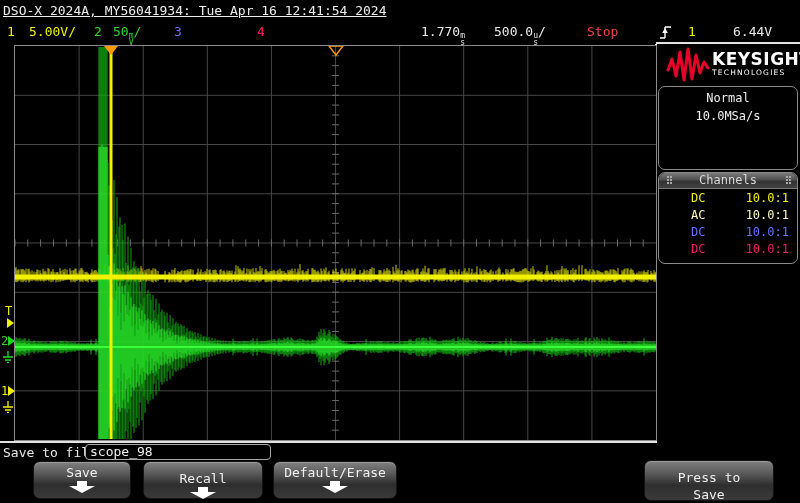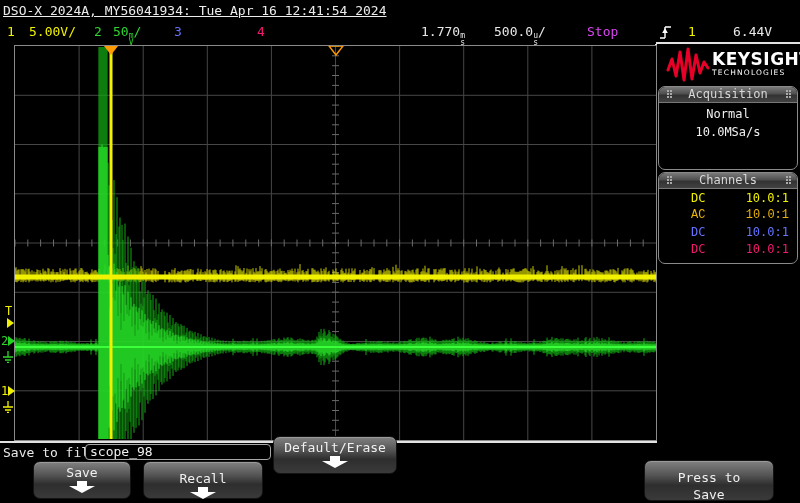--- a/index.html
+++ b/index.html
@@ -81,7 +81,7 @@
         <i>u</i>
         <i>s</i>
       </span><span>/</span></div>
-  <div class="abs sbtxt" style="left:587px;top:24px;color:#d946ef;">Stop</div>
+  <div class="abs sbtxt" style="left:587px;top:24px;color:#ef4444;">Stop</div>
 
   <div class="abs" style="left:660px;top:25px;">
     <svg width="13" height="15" viewBox="0 0 13 15">

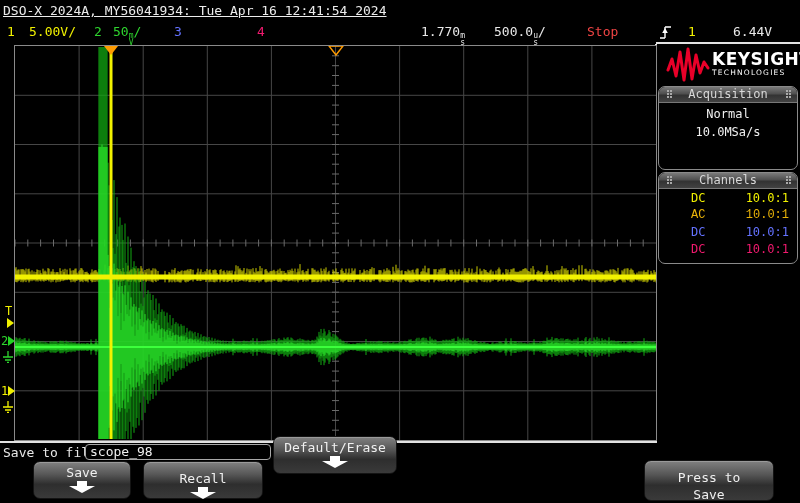--- a/index.html
+++ b/index.html
@@ -140,11 +140,6 @@
     </div>
 
     <div class="panel" style="top:42px;height:84px;">
-      <div class="panel-header">
-        <span class="grip l"></span>
-        <span>Acquisition</span>
-        <span class="grip r"></span>
-      </div>
       <div class="acq-line">Normal</div>
       <div class="acq-line">10.0MSa/s</div>
     </div>

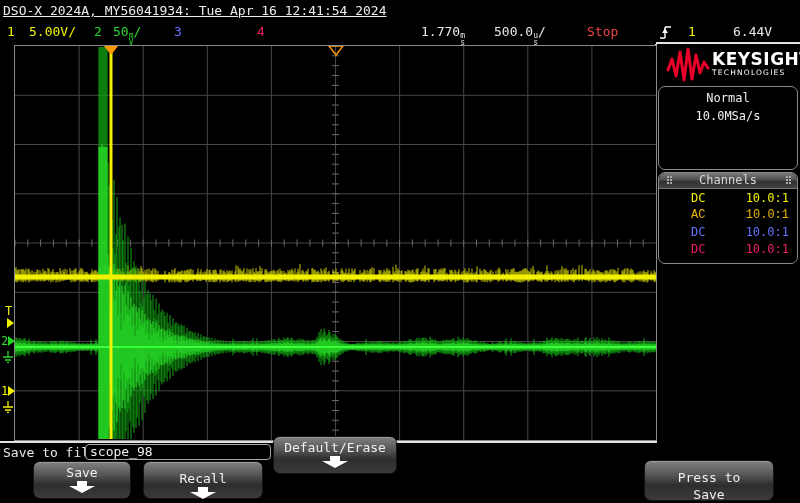--- a/index.html
+++ b/index.html
@@ -154,7 +154,7 @@
           <span>DC</span>
           <span>10.0:1</span>
         </div>
-      <div class="chan-row" style="color: #eab308; font-family: Liberation Mono, monospace;">
+      <div class="chan-row" style="color: #fef9c3;">
           <span>AC</span>
           <span>10.0:1</span>
         </div>

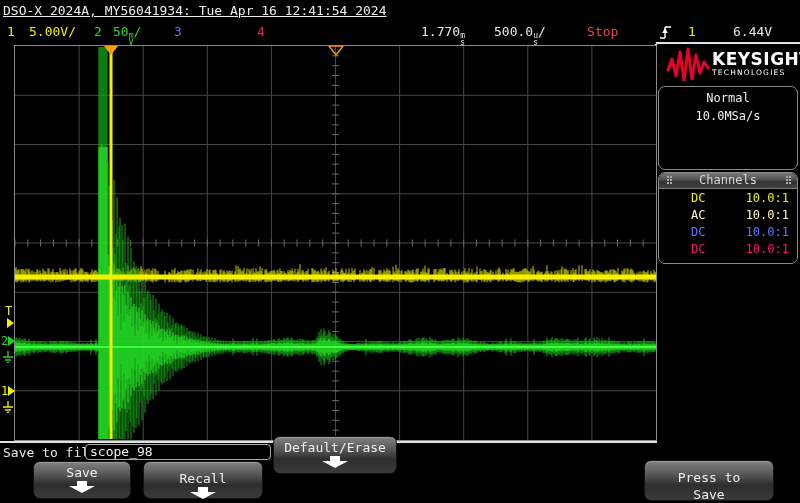--- a/index.html
+++ b/index.html
@@ -180,7 +180,7 @@
     <div>Recall</div>
     <div class="dn-arrow"></div>
   </div>
-  <div class="softkey" style="left:273px;top:436px;width:124px;height:38px;padding-top:3px;">
+  <div class="softkey" style="left:273px;top:461px;width:124px;height:38px;padding-top:3px;">
     <div>Default/Erase</div>
     <div class="dn-arrow"></div>
   </div>

